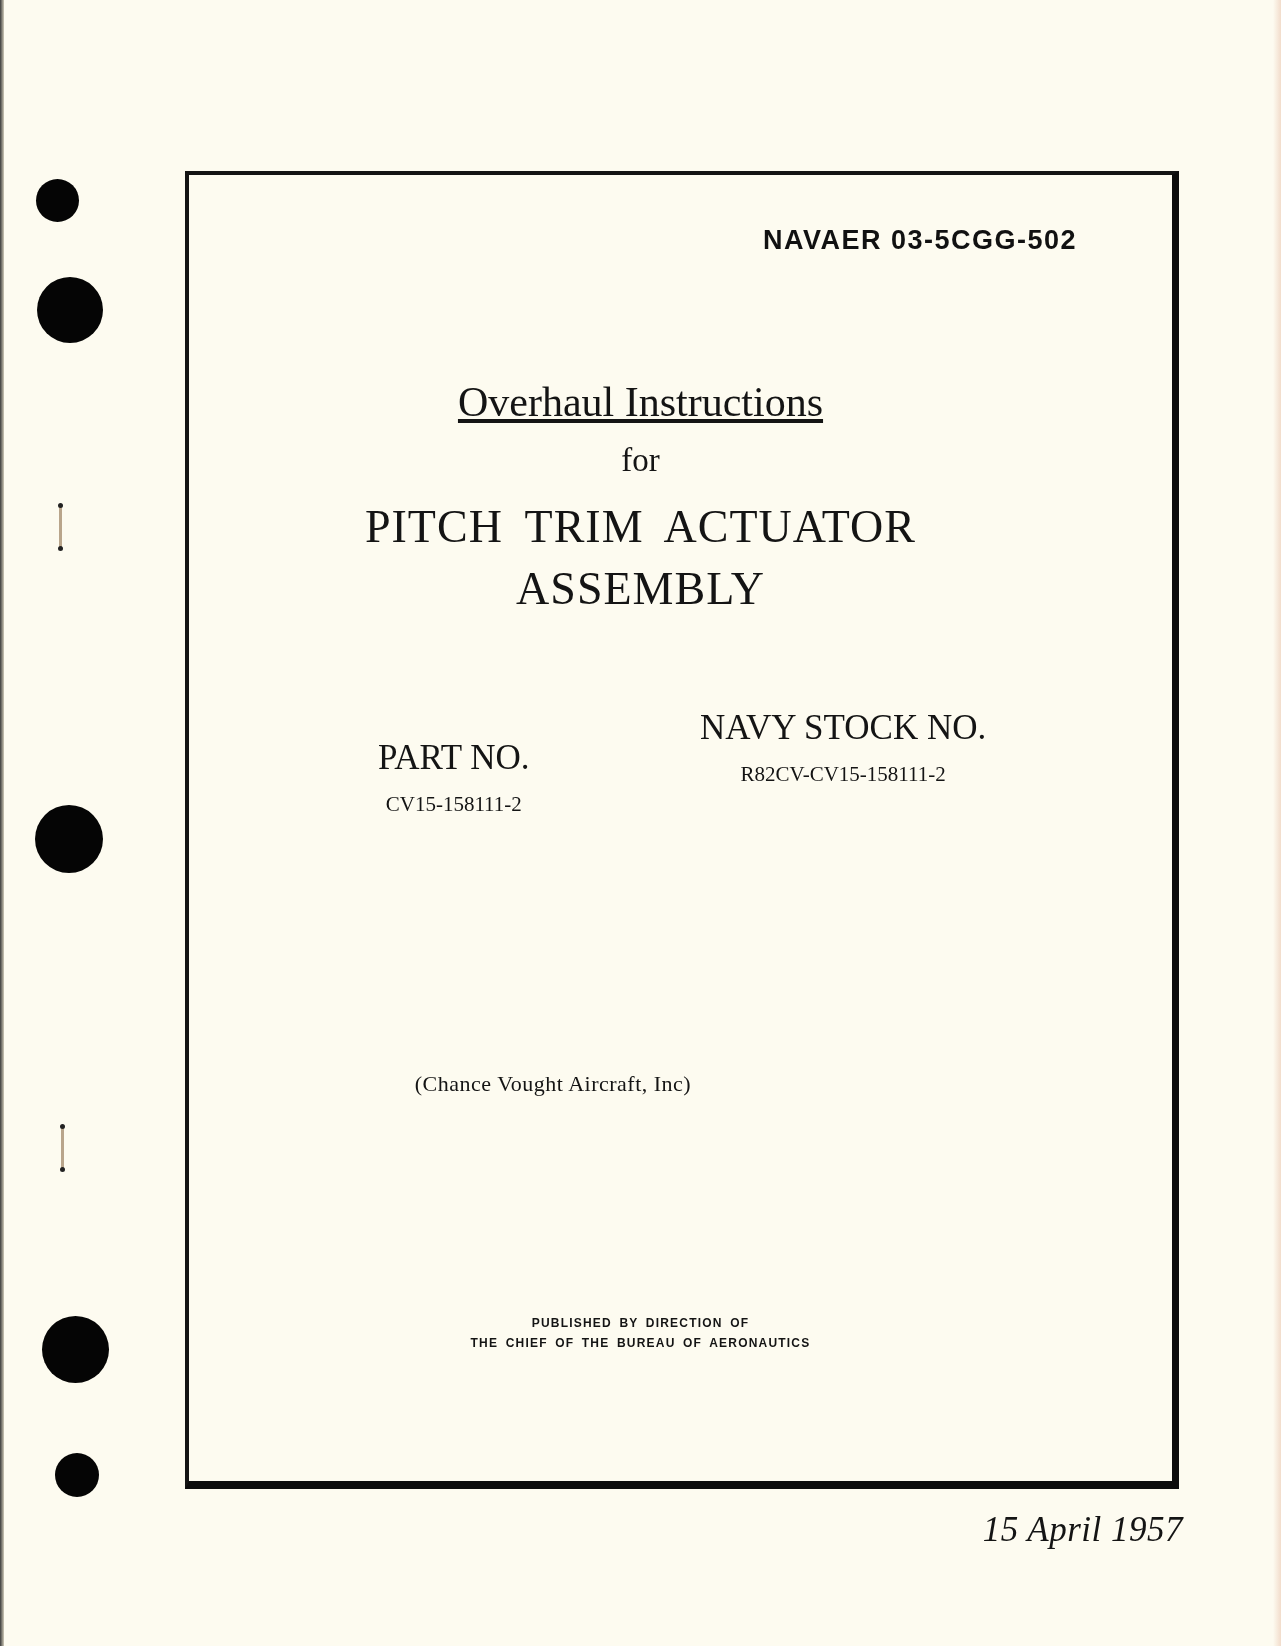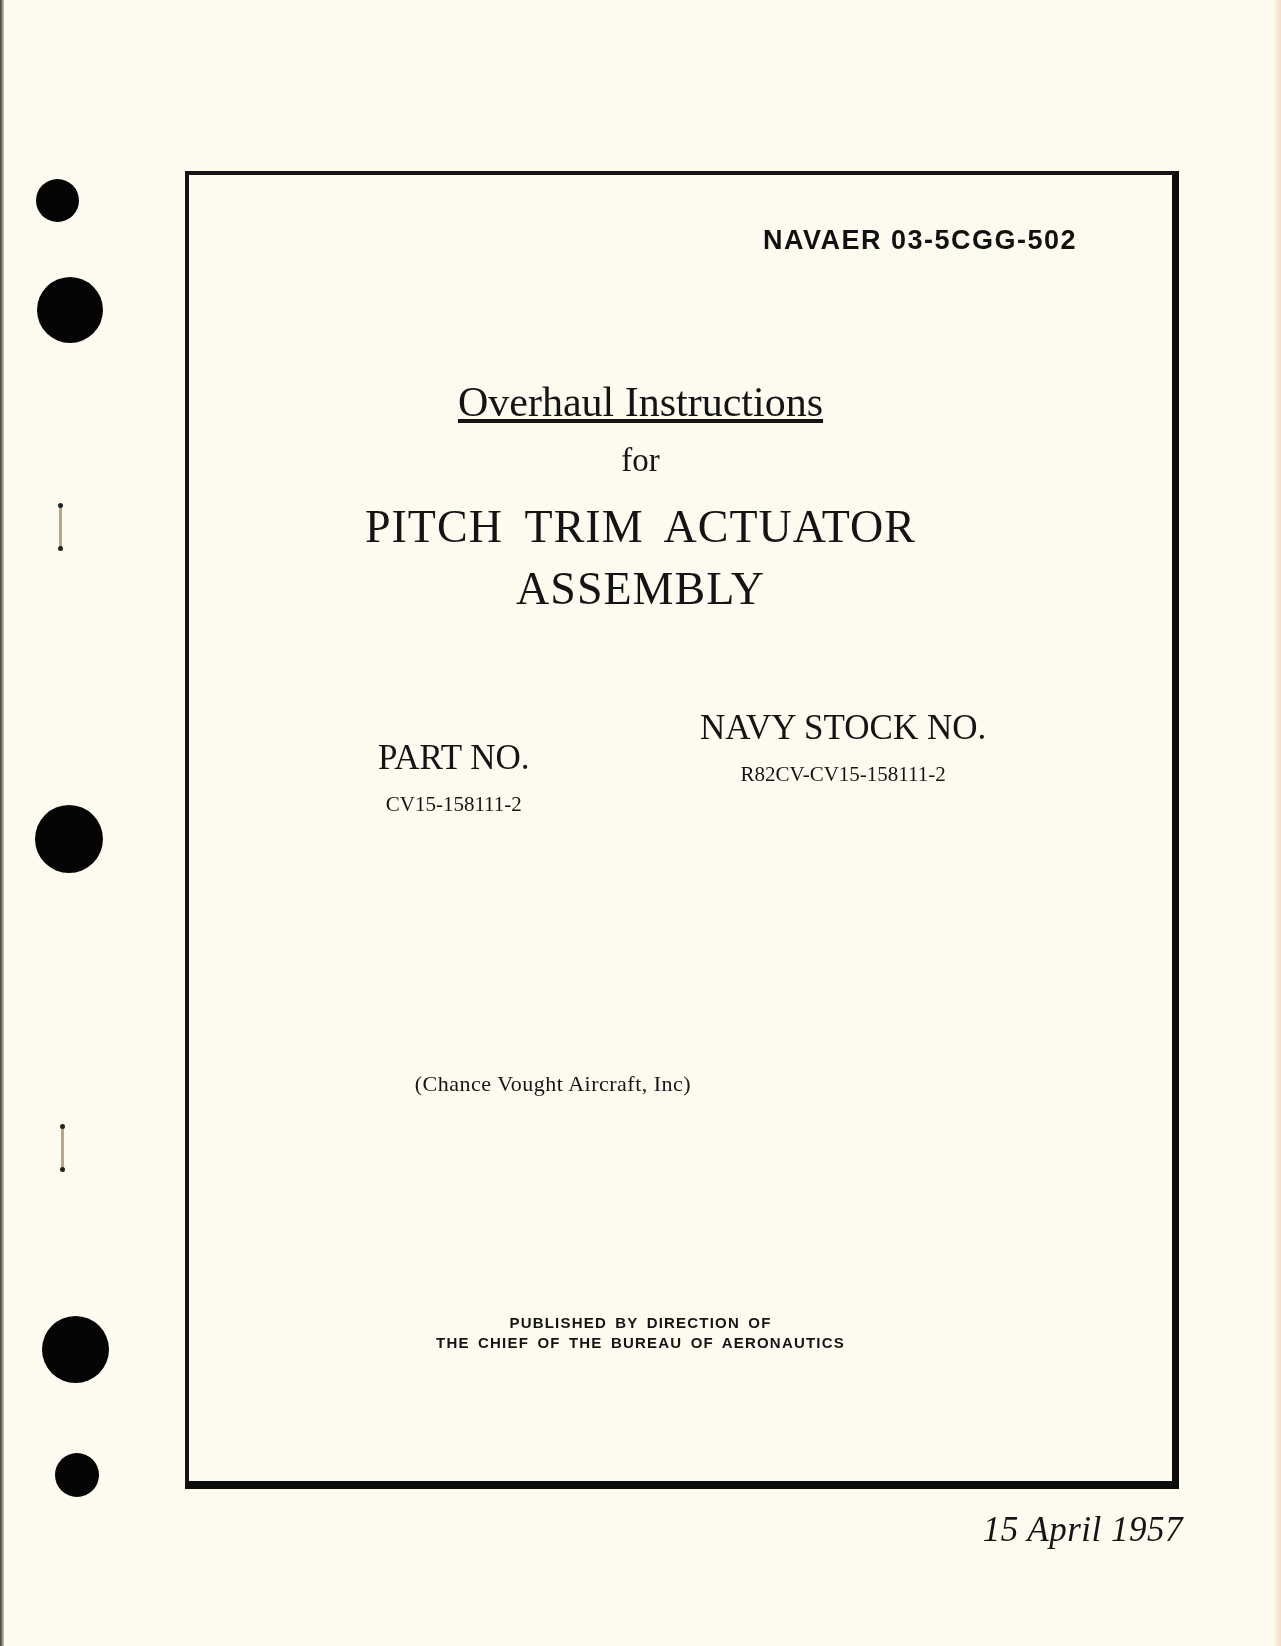--- a/index.html
+++ b/index.html
@@ -70,7 +70,7 @@
       position: absolute; left: 0; width: 1281px; text-align: center;
       top: 1313px;
       font-family: "Liberation Sans", "DejaVu Sans", sans-serif;
-      font-weight: bold; font-size: 15px; letter-spacing: 1.2px; line-height: 20px;
+      font-weight: bold; font-size: 12px; letter-spacing: 1.2px; line-height: 20px;
       word-spacing: 3px;
     }
     .publisher span { display: block; }

